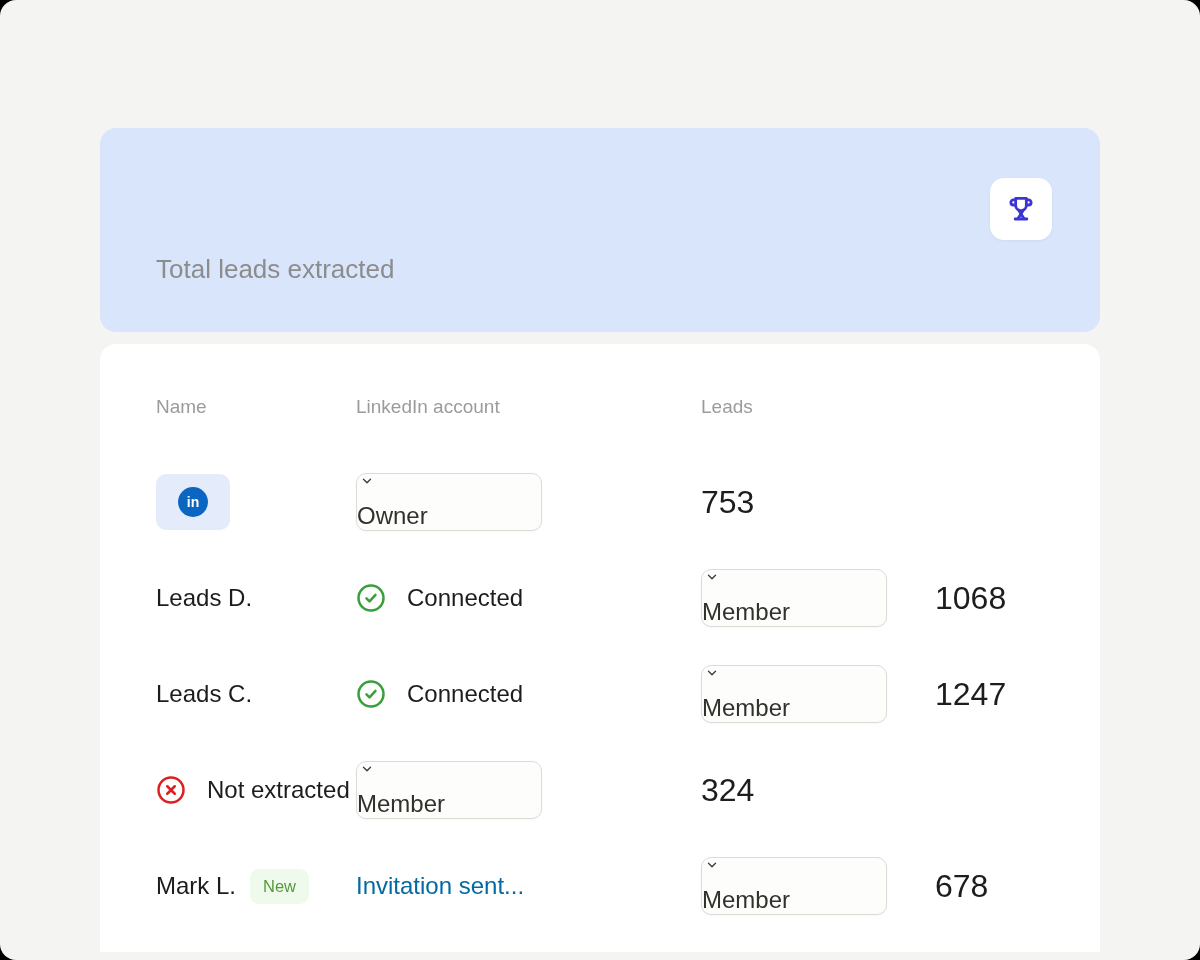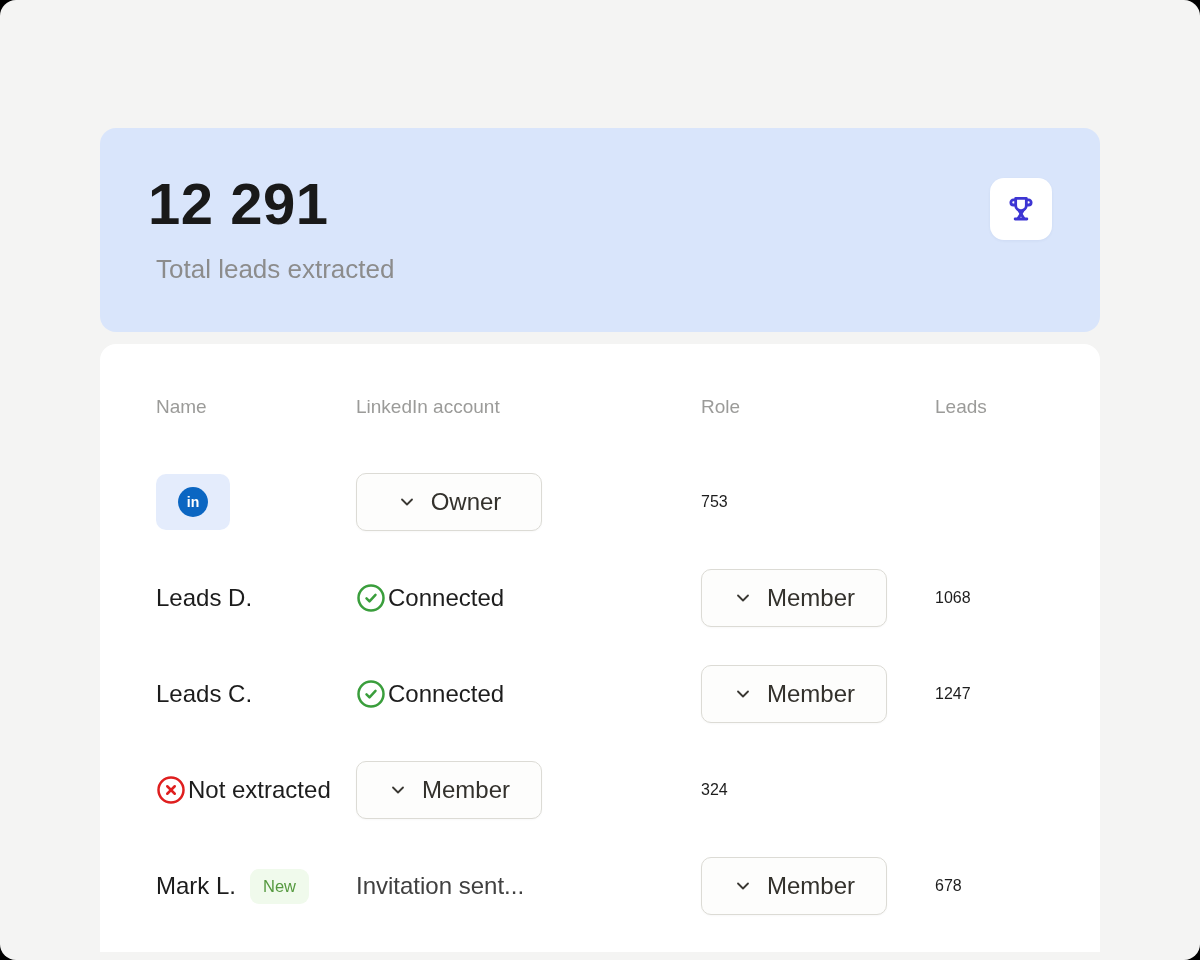--- a/index.html
+++ b/index.html
@@ -166,7 +166,6 @@
 <div class="canvas">
 
   <section class="banner">
-    <div class="banner-value">12 291</div>
     <div class="banner-label">Total leads extracted</div>
     <button class="trophy-btn">
       <svg viewBox="0 0 24 24" fill="none" stroke="currentColor" stroke-width="2.1" stroke-linecap="round" stroke-linejoin="round">

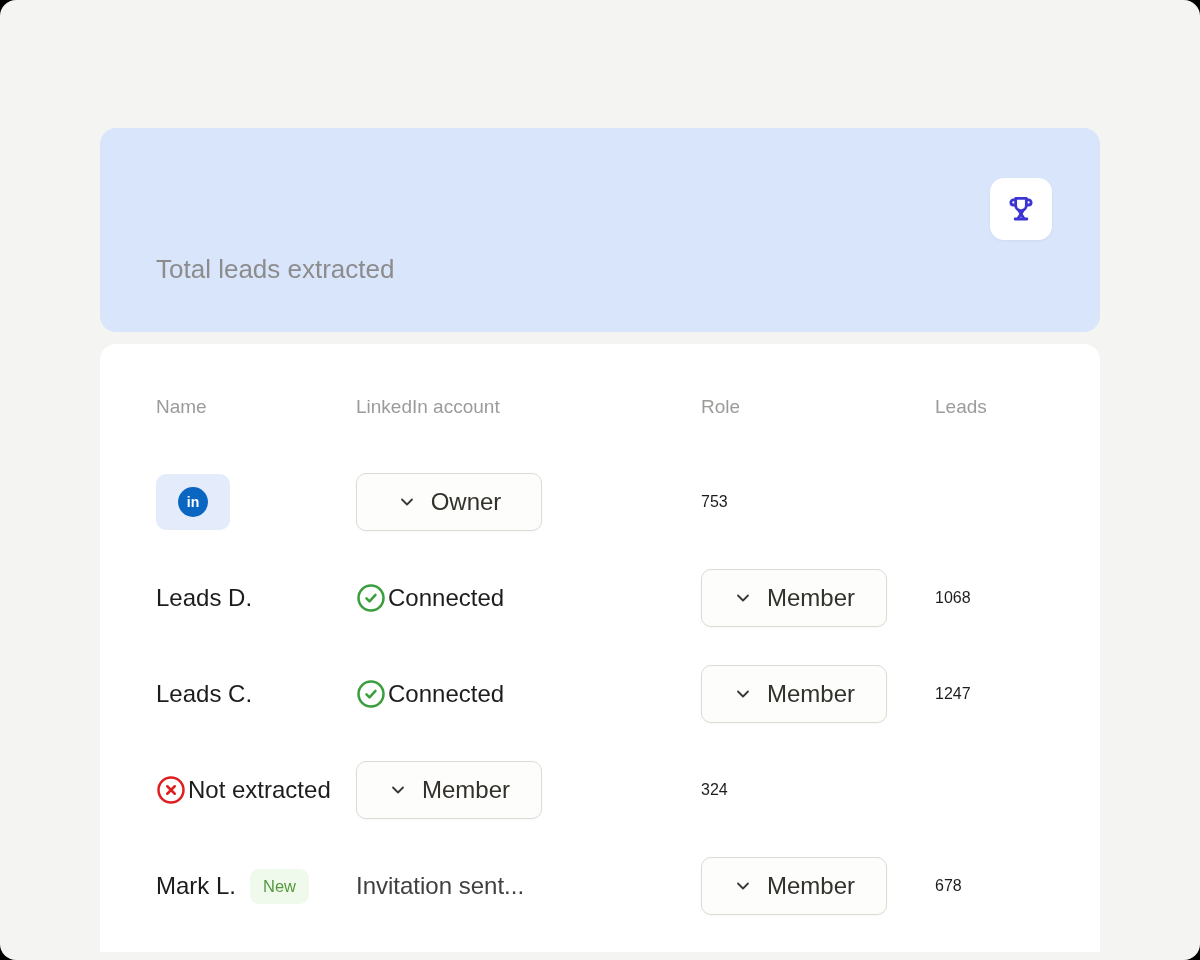--- a/index.html
+++ b/index.html
@@ -184,7 +184,6 @@
     <div class="thead">
       <div>Name</div>
       <div>LinkedIn account</div>
-      <div>Role</div>
       <div>Leads</div>
     </div>
 

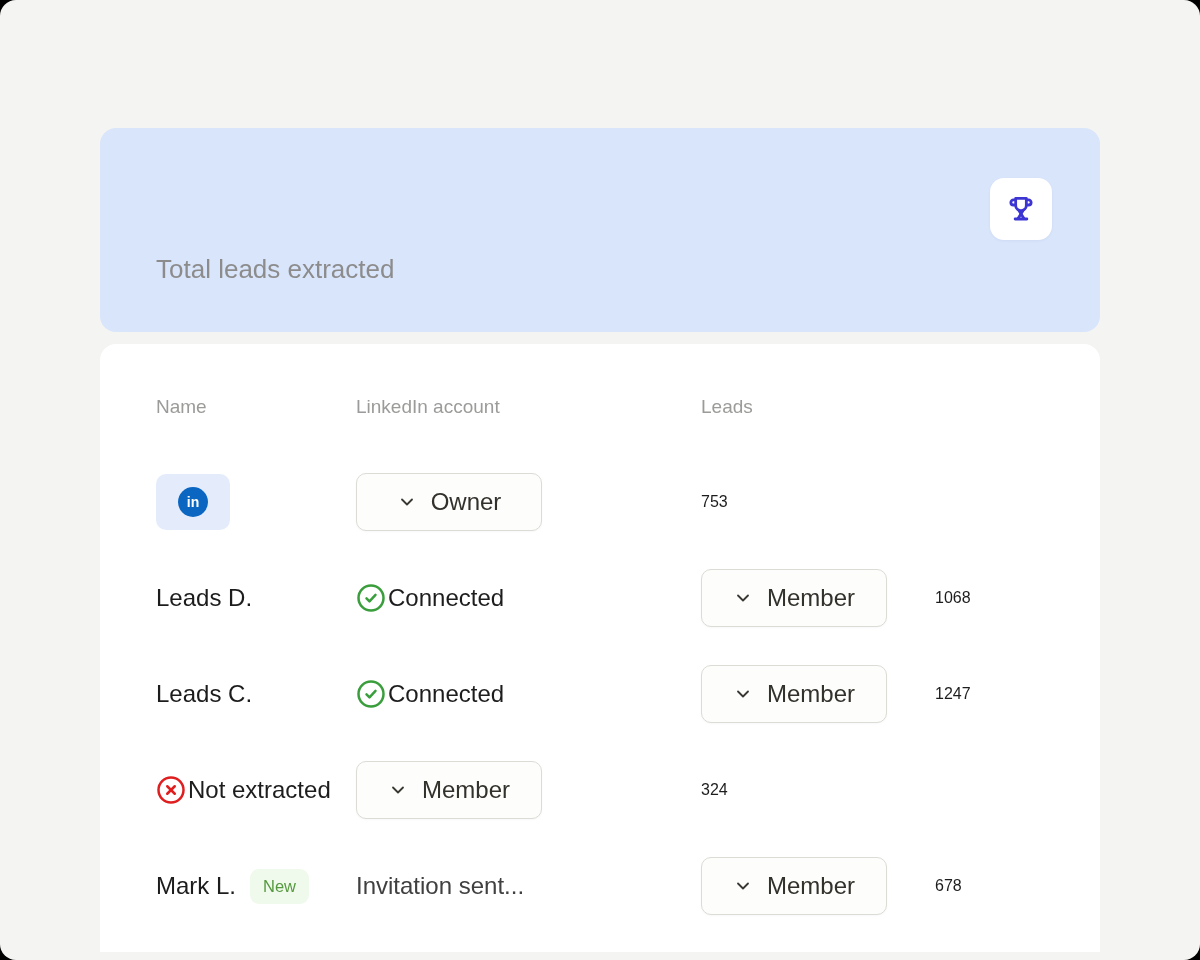--- a/index.html
+++ b/index.html
@@ -140,7 +140,7 @@
   .role-dd {
     width: 186px; height: 58px;
     display: inline-flex;
-    align-items: center;
+    align-items: flex-start;
     justify-content: center;
     gap: 14px;
     background: #fdfdfc;
@@ -152,6 +152,7 @@
     color: #33312c;
     cursor: pointer;
     box-shadow: 0 1px 2px rgba(0,0,0,0.03);
+    flex-direction: column;
   }
   .role-dd svg { width: 20px; height: 20px; color: #3a3833; }
 

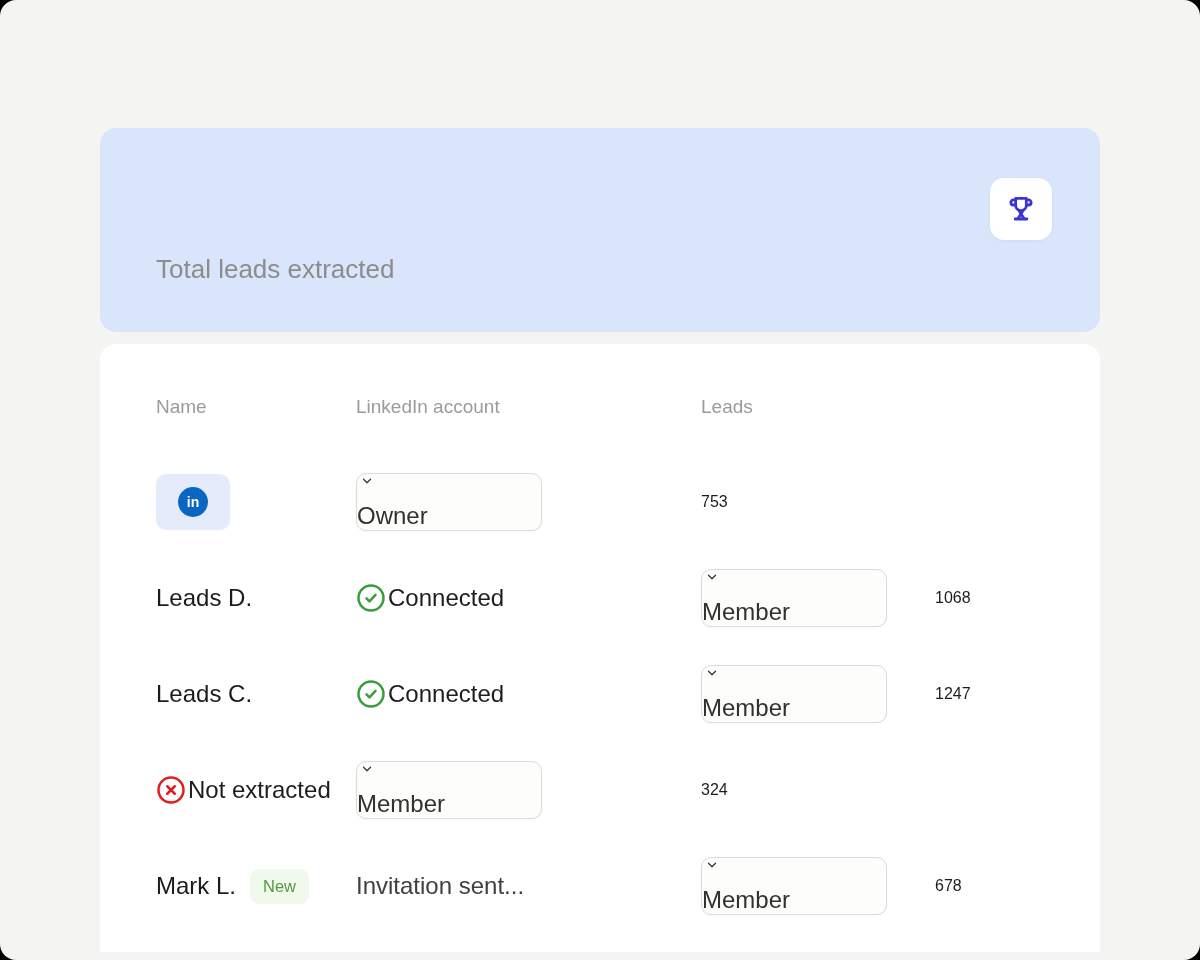--- a/index.html
+++ b/index.html
@@ -157,7 +157,7 @@
   .role-dd svg { width: 20px; height: 20px; color: #3a3833; }
 
   .leads-cell {
-    font-size: 16px;
+    font-size: 32px;
     color: #1d1d1d;
   }
 </style>

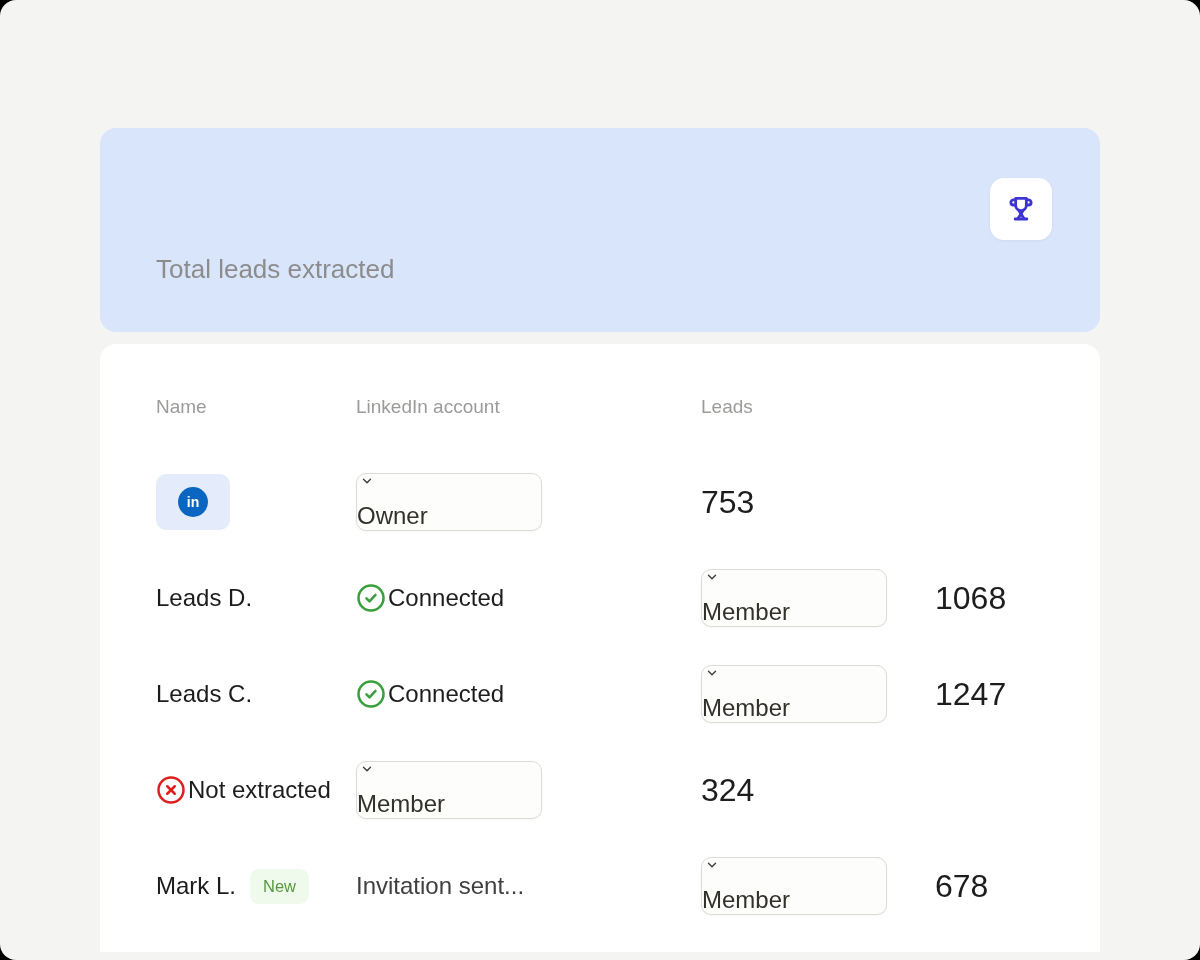--- a/index.html
+++ b/index.html
@@ -127,7 +127,7 @@
   .status {
     display: flex;
     align-items: center;
-    gap: 2px;
+    gap: 21px;
     font-size: 24px;
     color: #1d1d1d;
   }

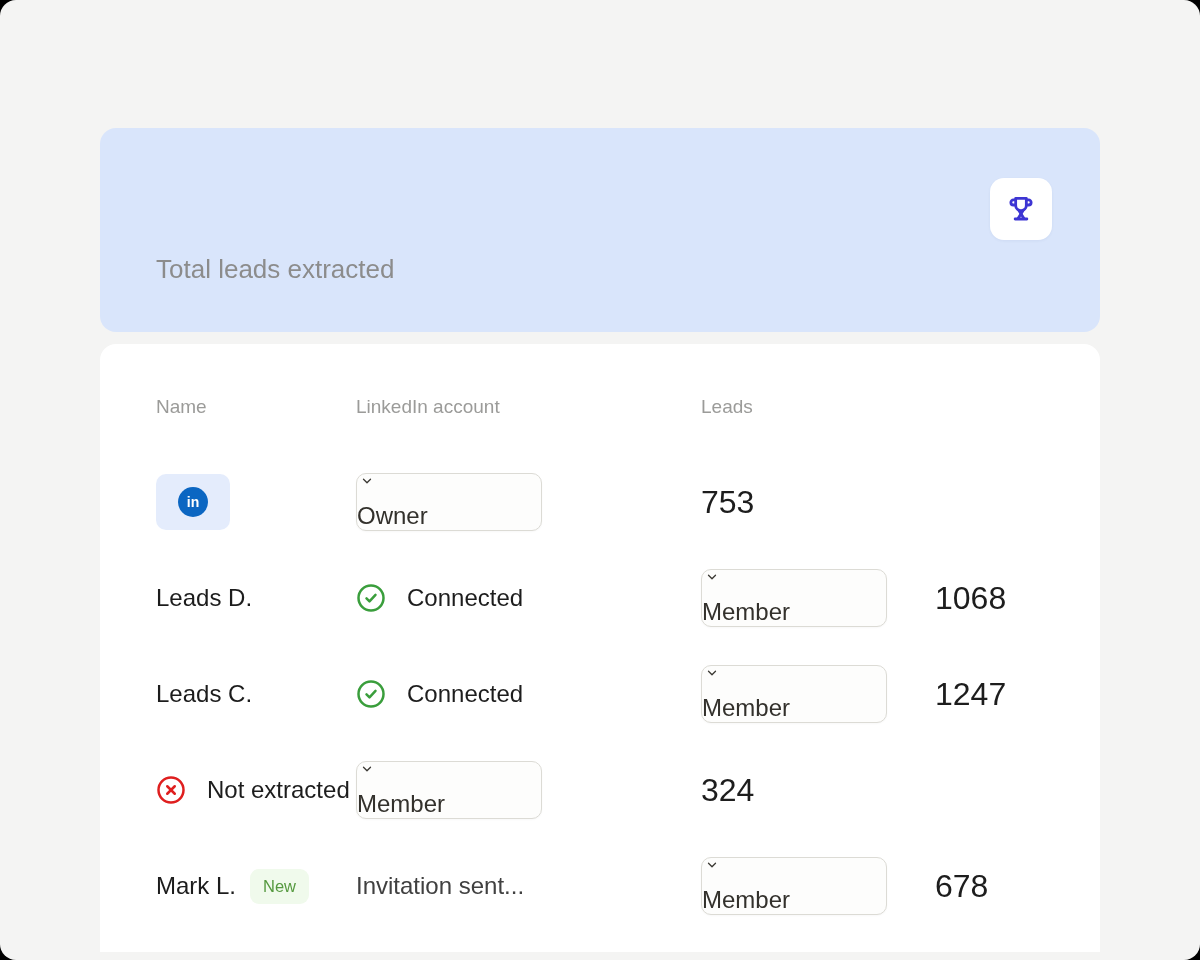--- a/index.html
+++ b/index.html
@@ -132,7 +132,7 @@
     color: #1d1d1d;
   }
   .status svg { width: 30px; height: 30px; flex: 0 0 auto; }
-  .status.muted { color: #404040; }
+  .status.muted { color: #0369a1; }
   .ic-green { color: var(--success-green, #3a9e3c); }
   .ic-red { color: var(--error-red, #df1f1f); }
 

